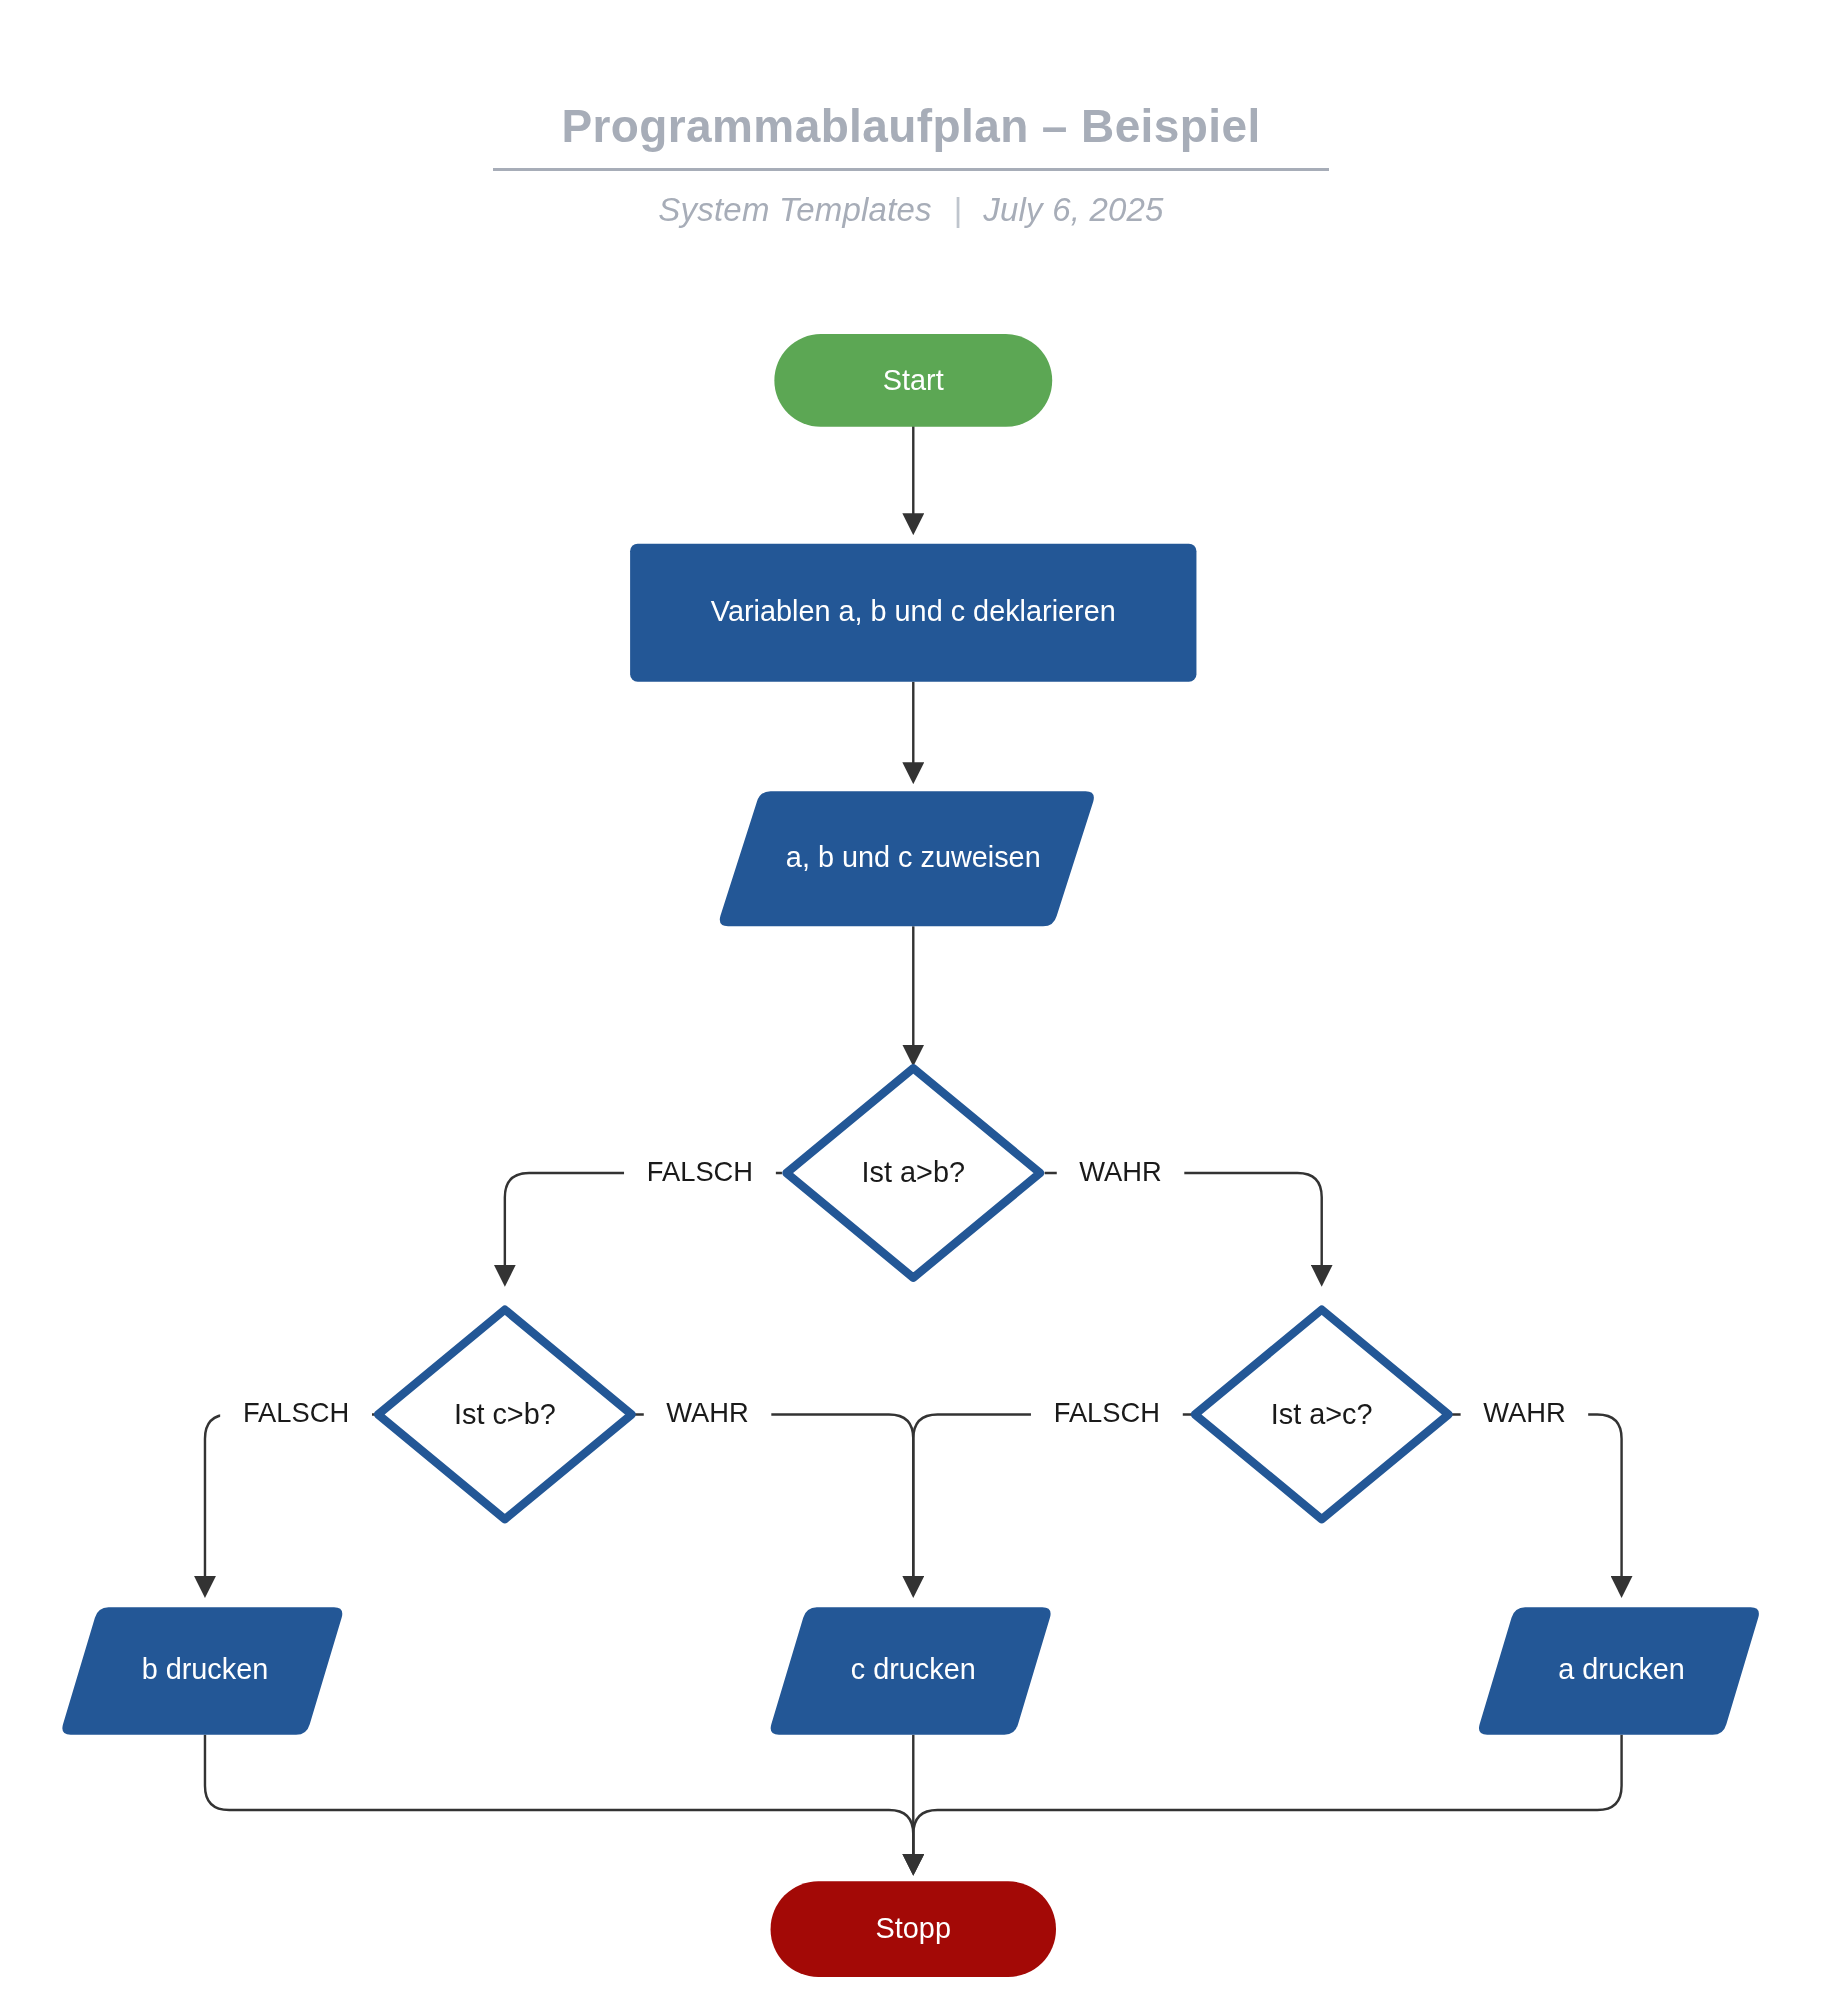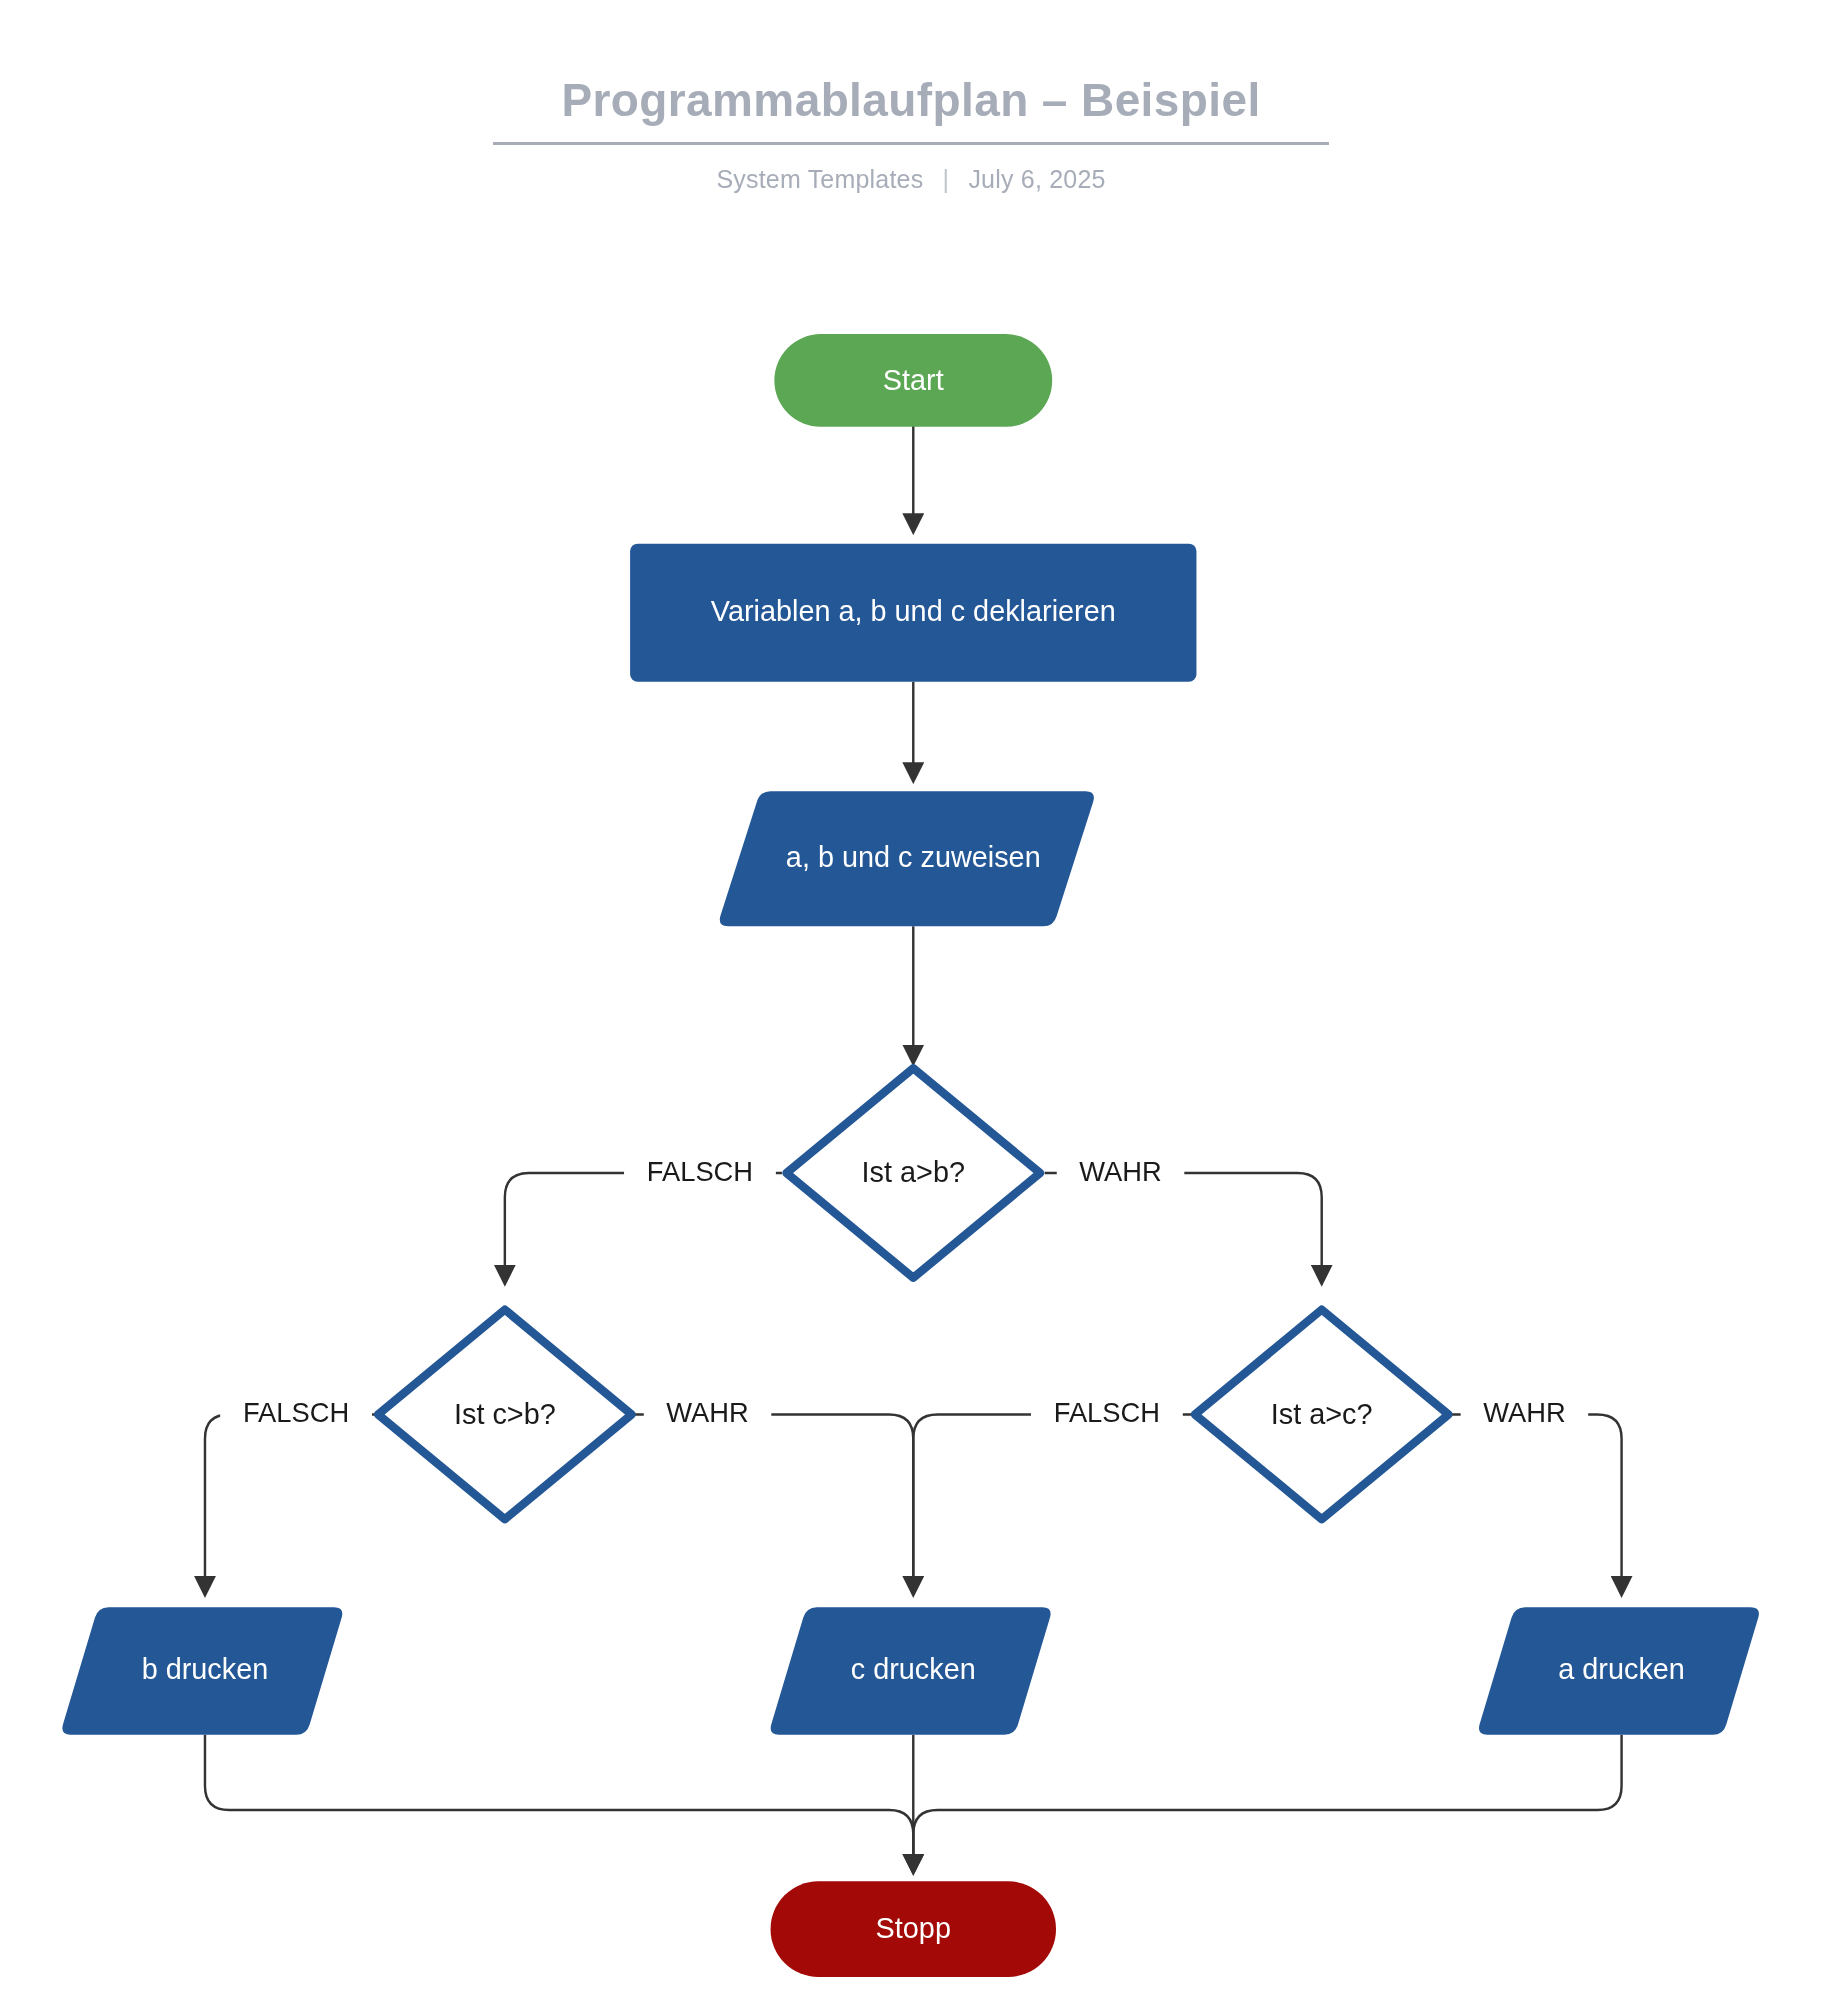--- a/index.html
+++ b/index.html
@@ -22,7 +22,7 @@
     left: 0;
     width: 1822px;
     text-align: center;
-    padding-top: 75px;
+    padding-top: 101px;
     box-sizing: border-box;
   }
   .doc-title {

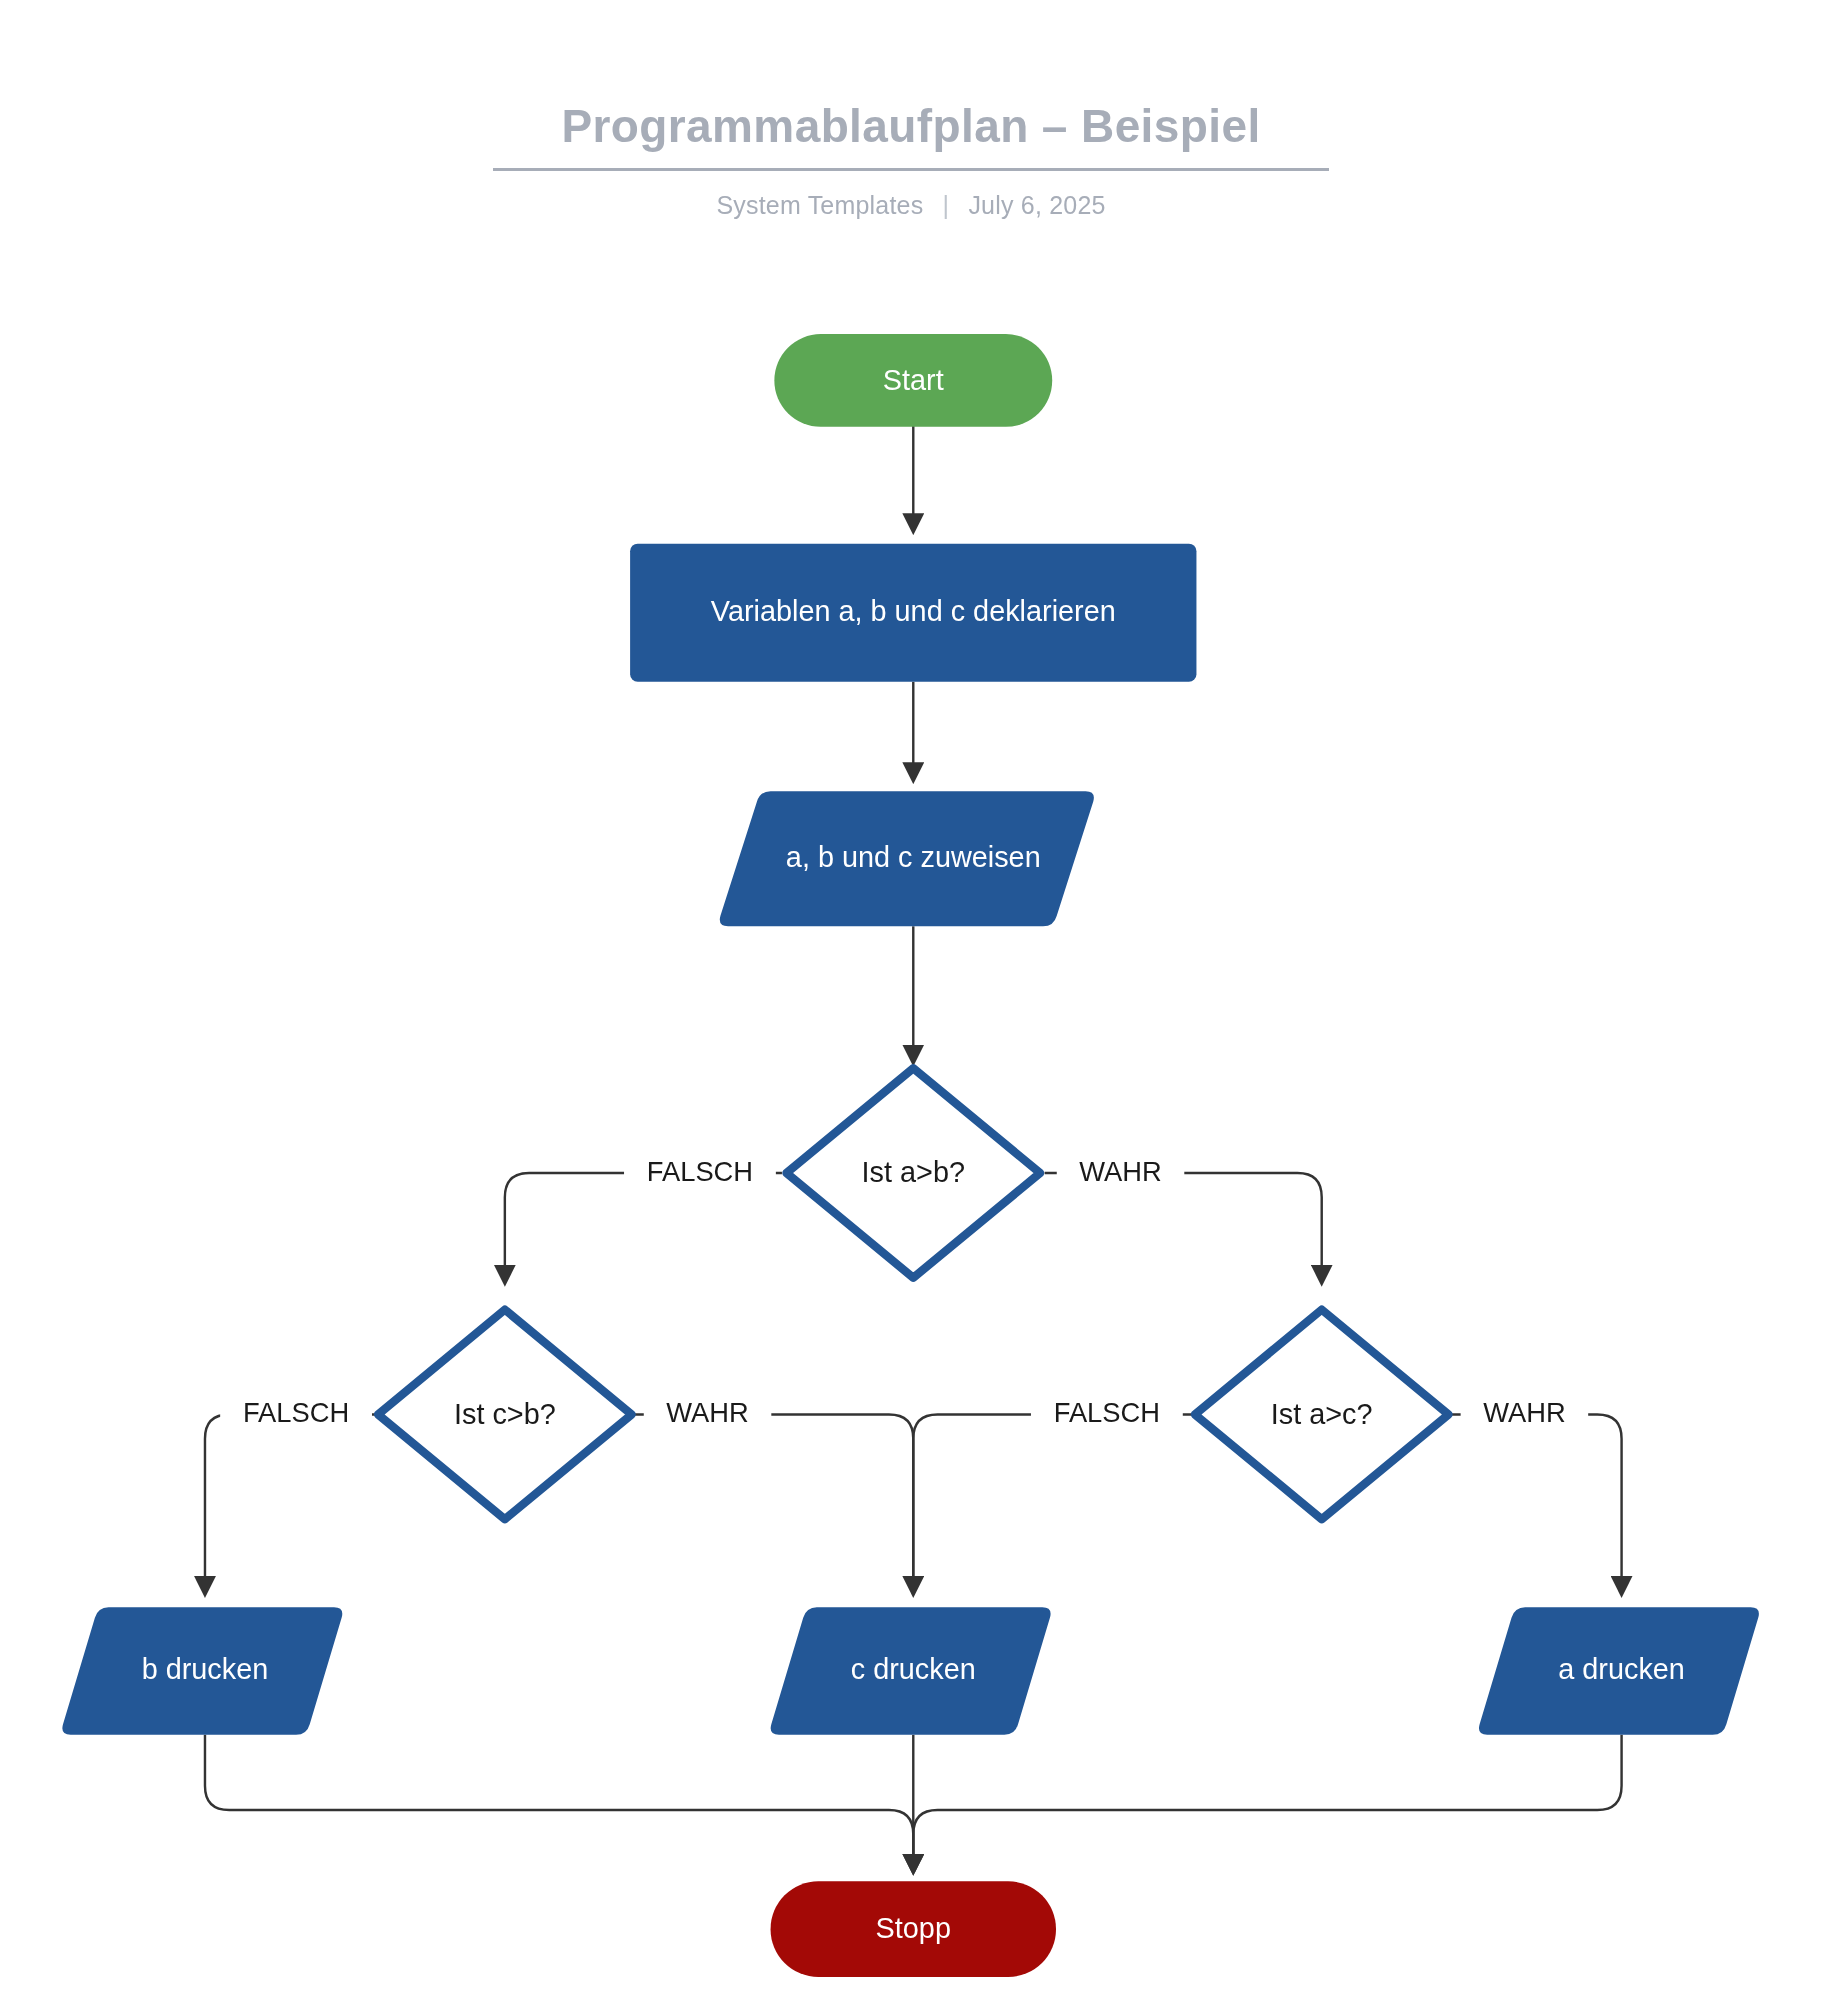--- a/index.html
+++ b/index.html
@@ -37,9 +37,10 @@
   }
   .doc-subtitle {
     margin-top: 20px;
-    font-size: 25px;
+    font-size: 33px;
     color: #a7adb8;
     letter-spacing: 0.2px;
+    font-style: italic;
   }
   .doc-subtitle .sep {
     display: inline-block;

